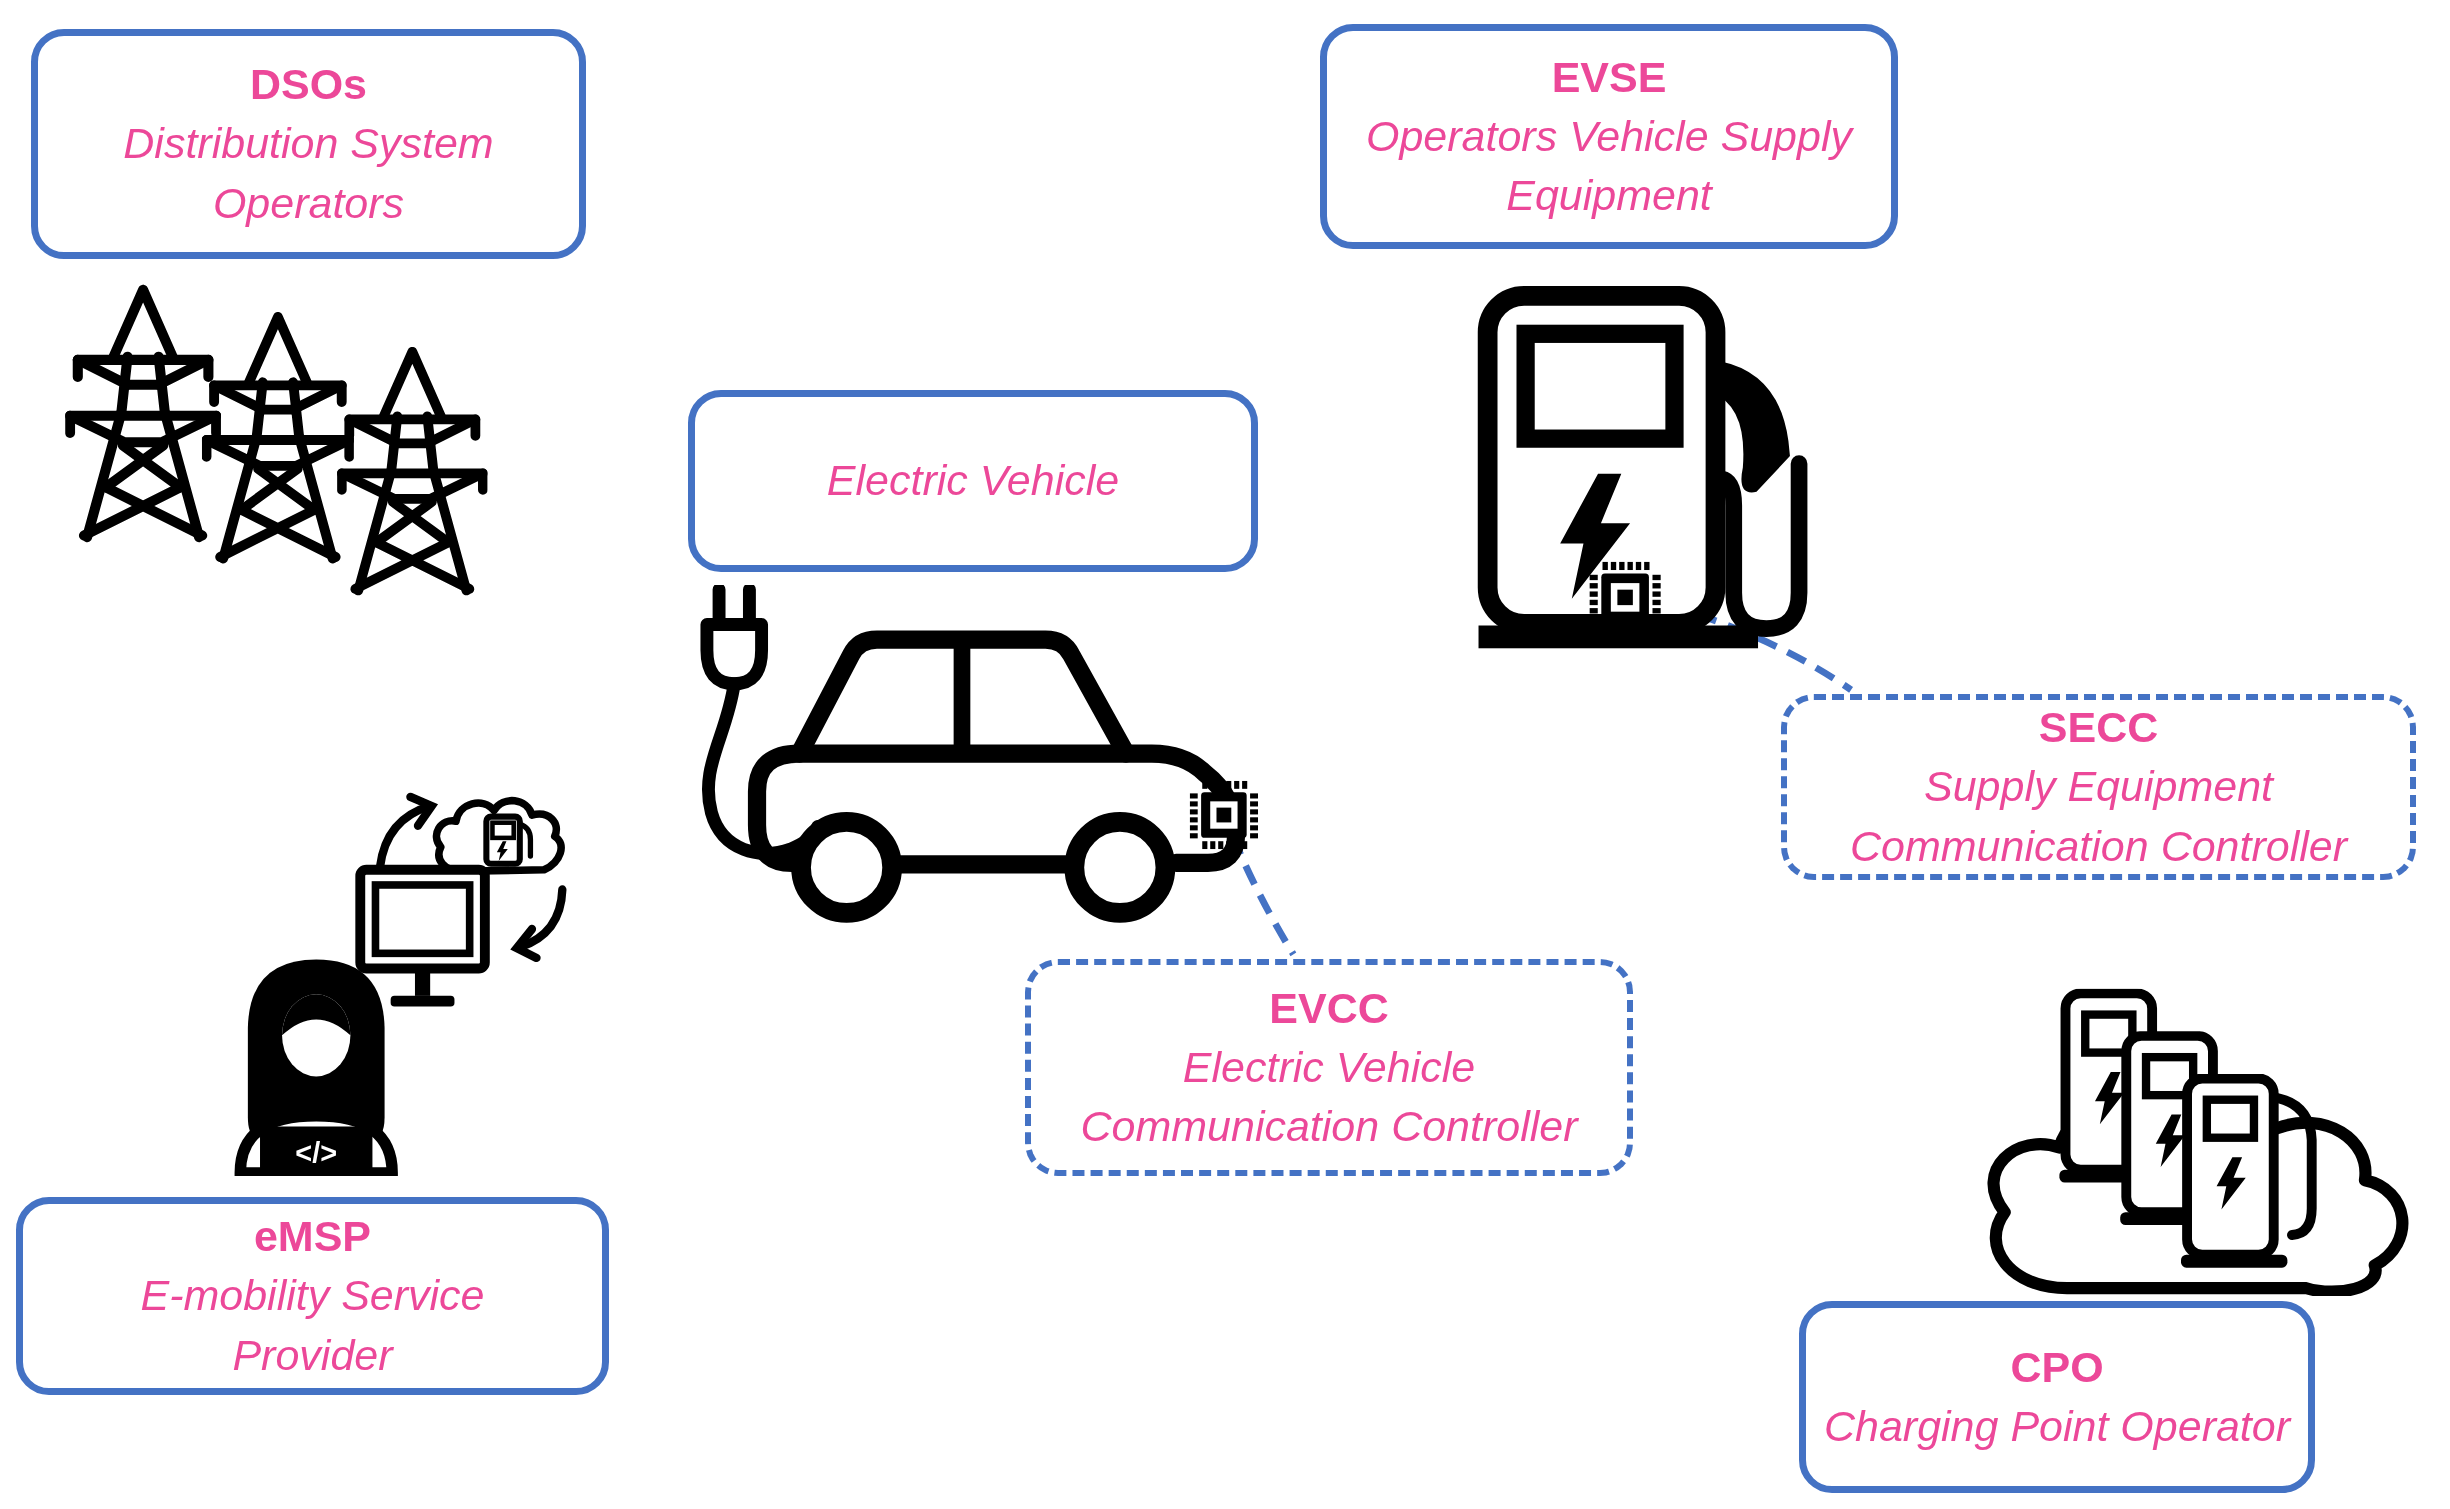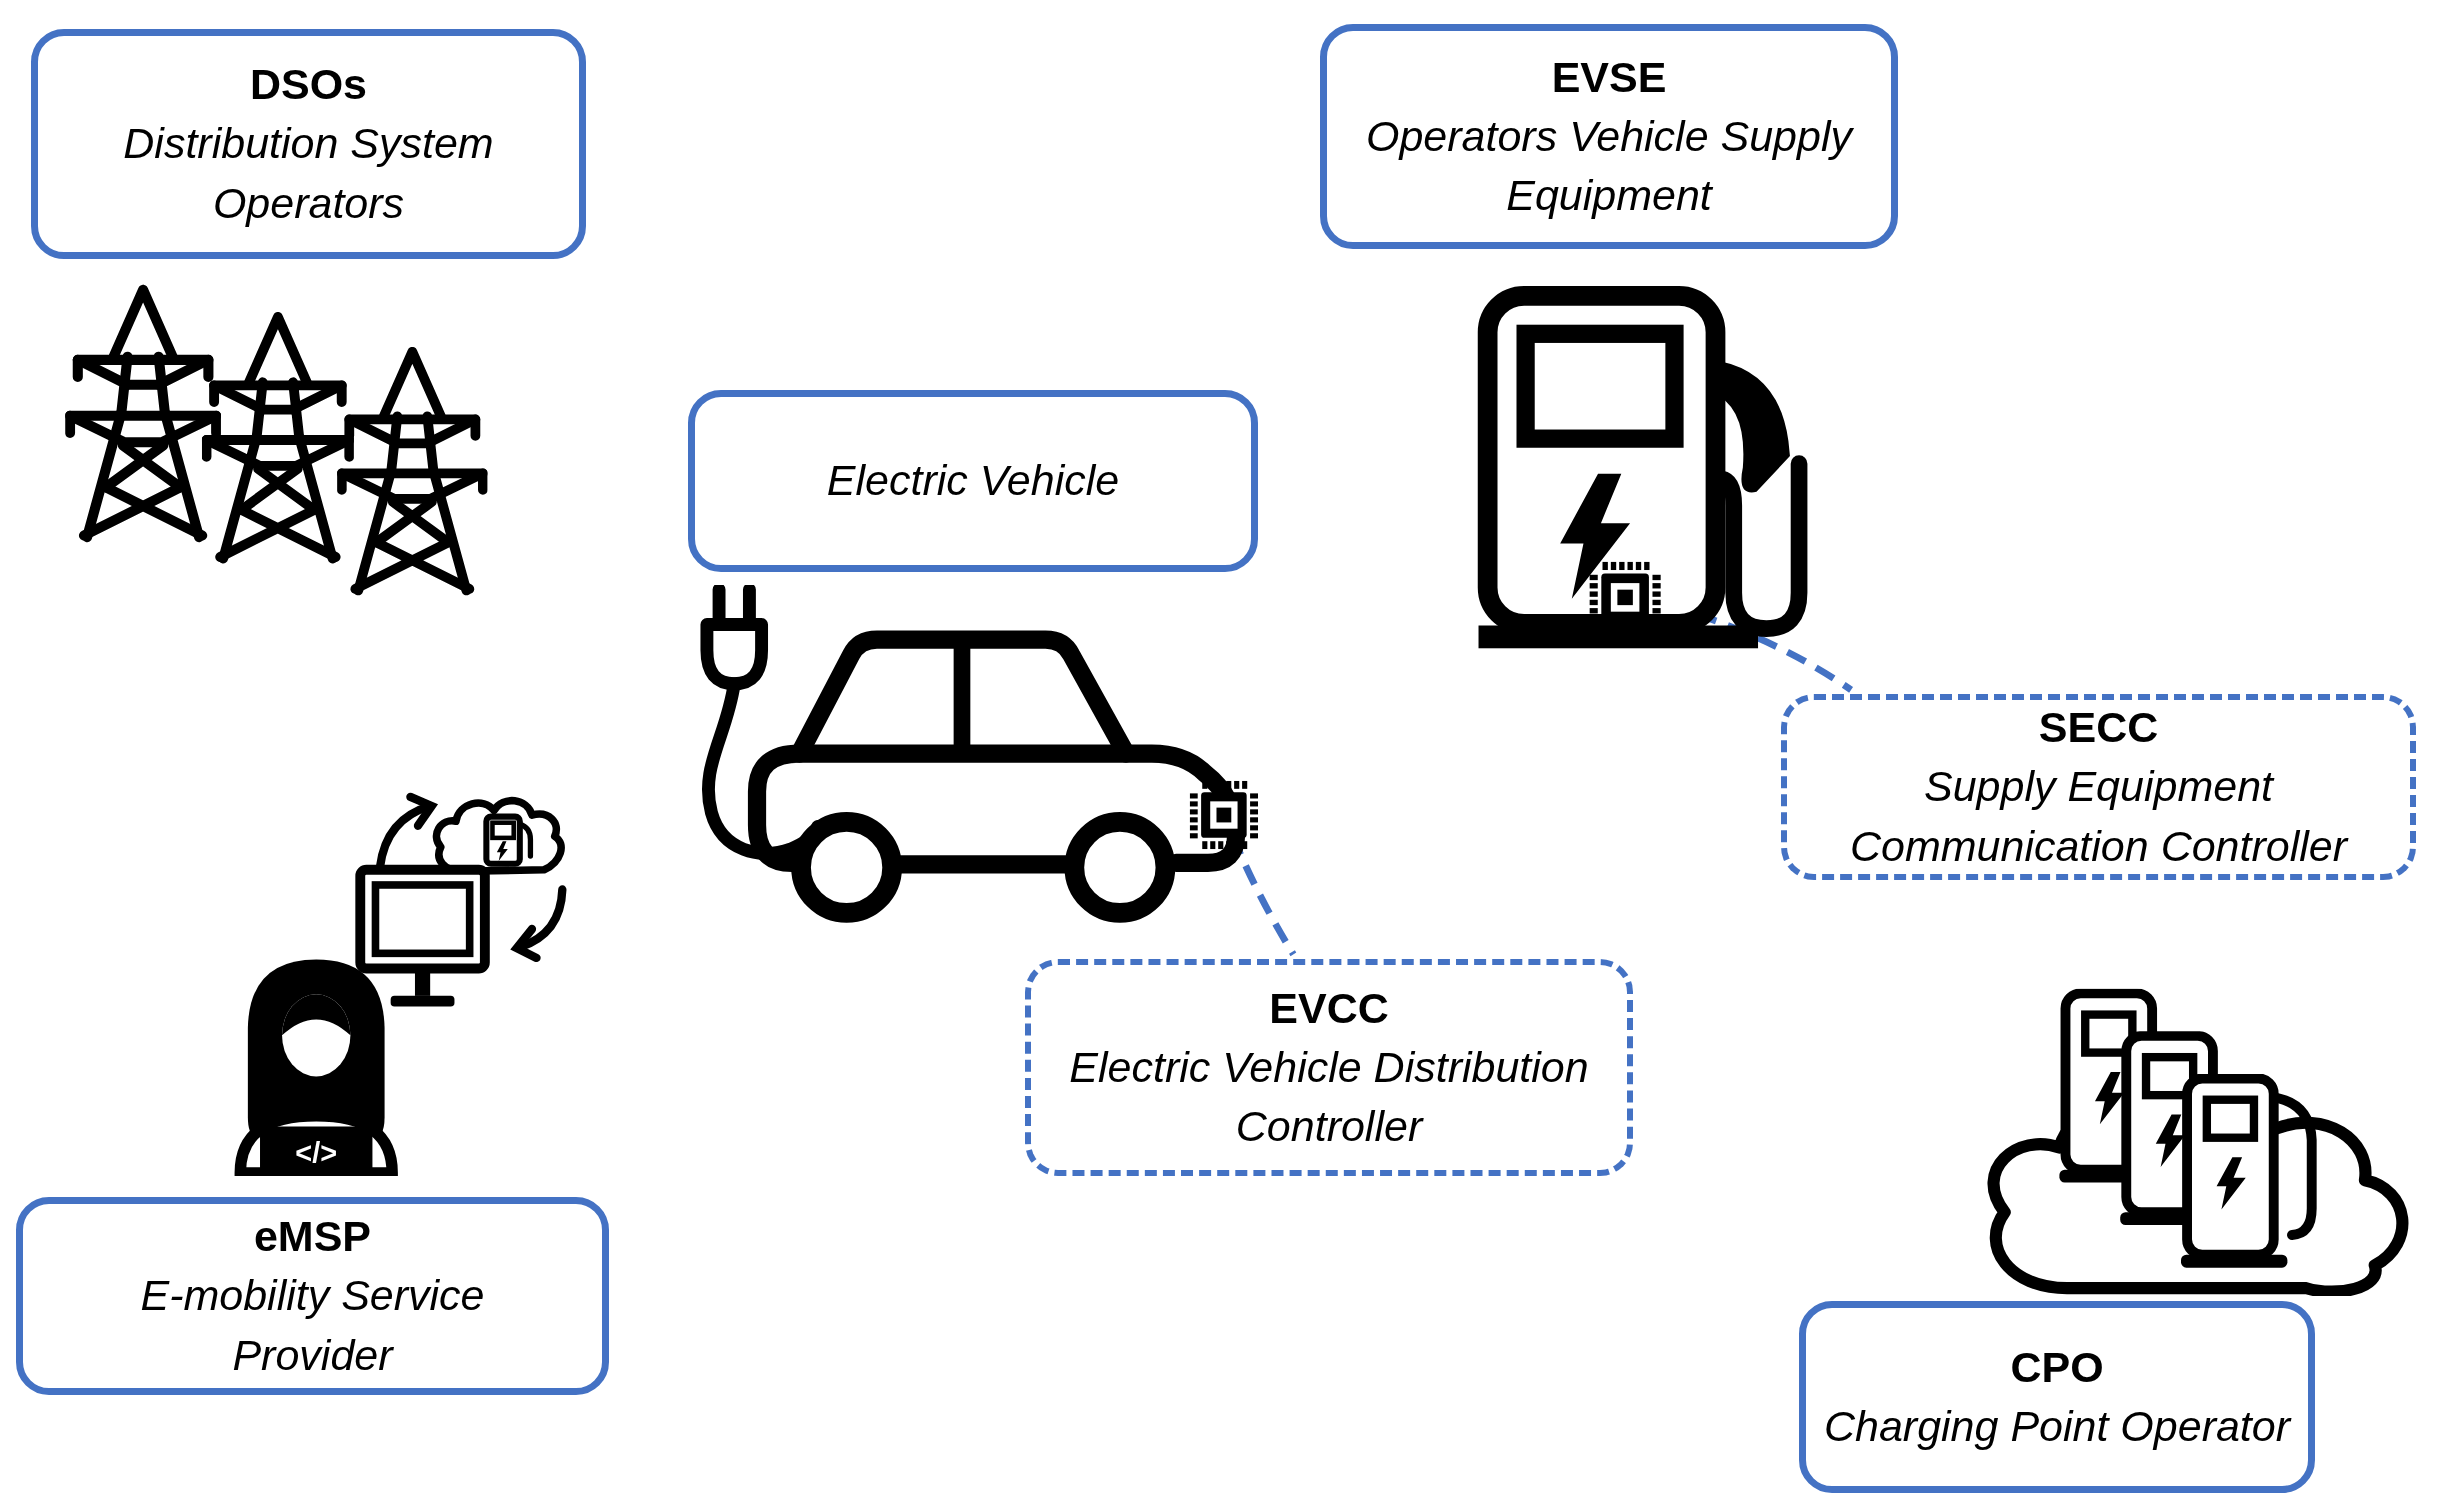--- a/index.html
+++ b/index.html
@@ -30,7 +30,7 @@
     text-align:center;
     font-size:43px;
     line-height:1.38;
-    color:#000000;
+    color:#ec4899;
   }
   .abbr{font-weight:bold;display:block;}
   .full{display:block;font-style:italic;}

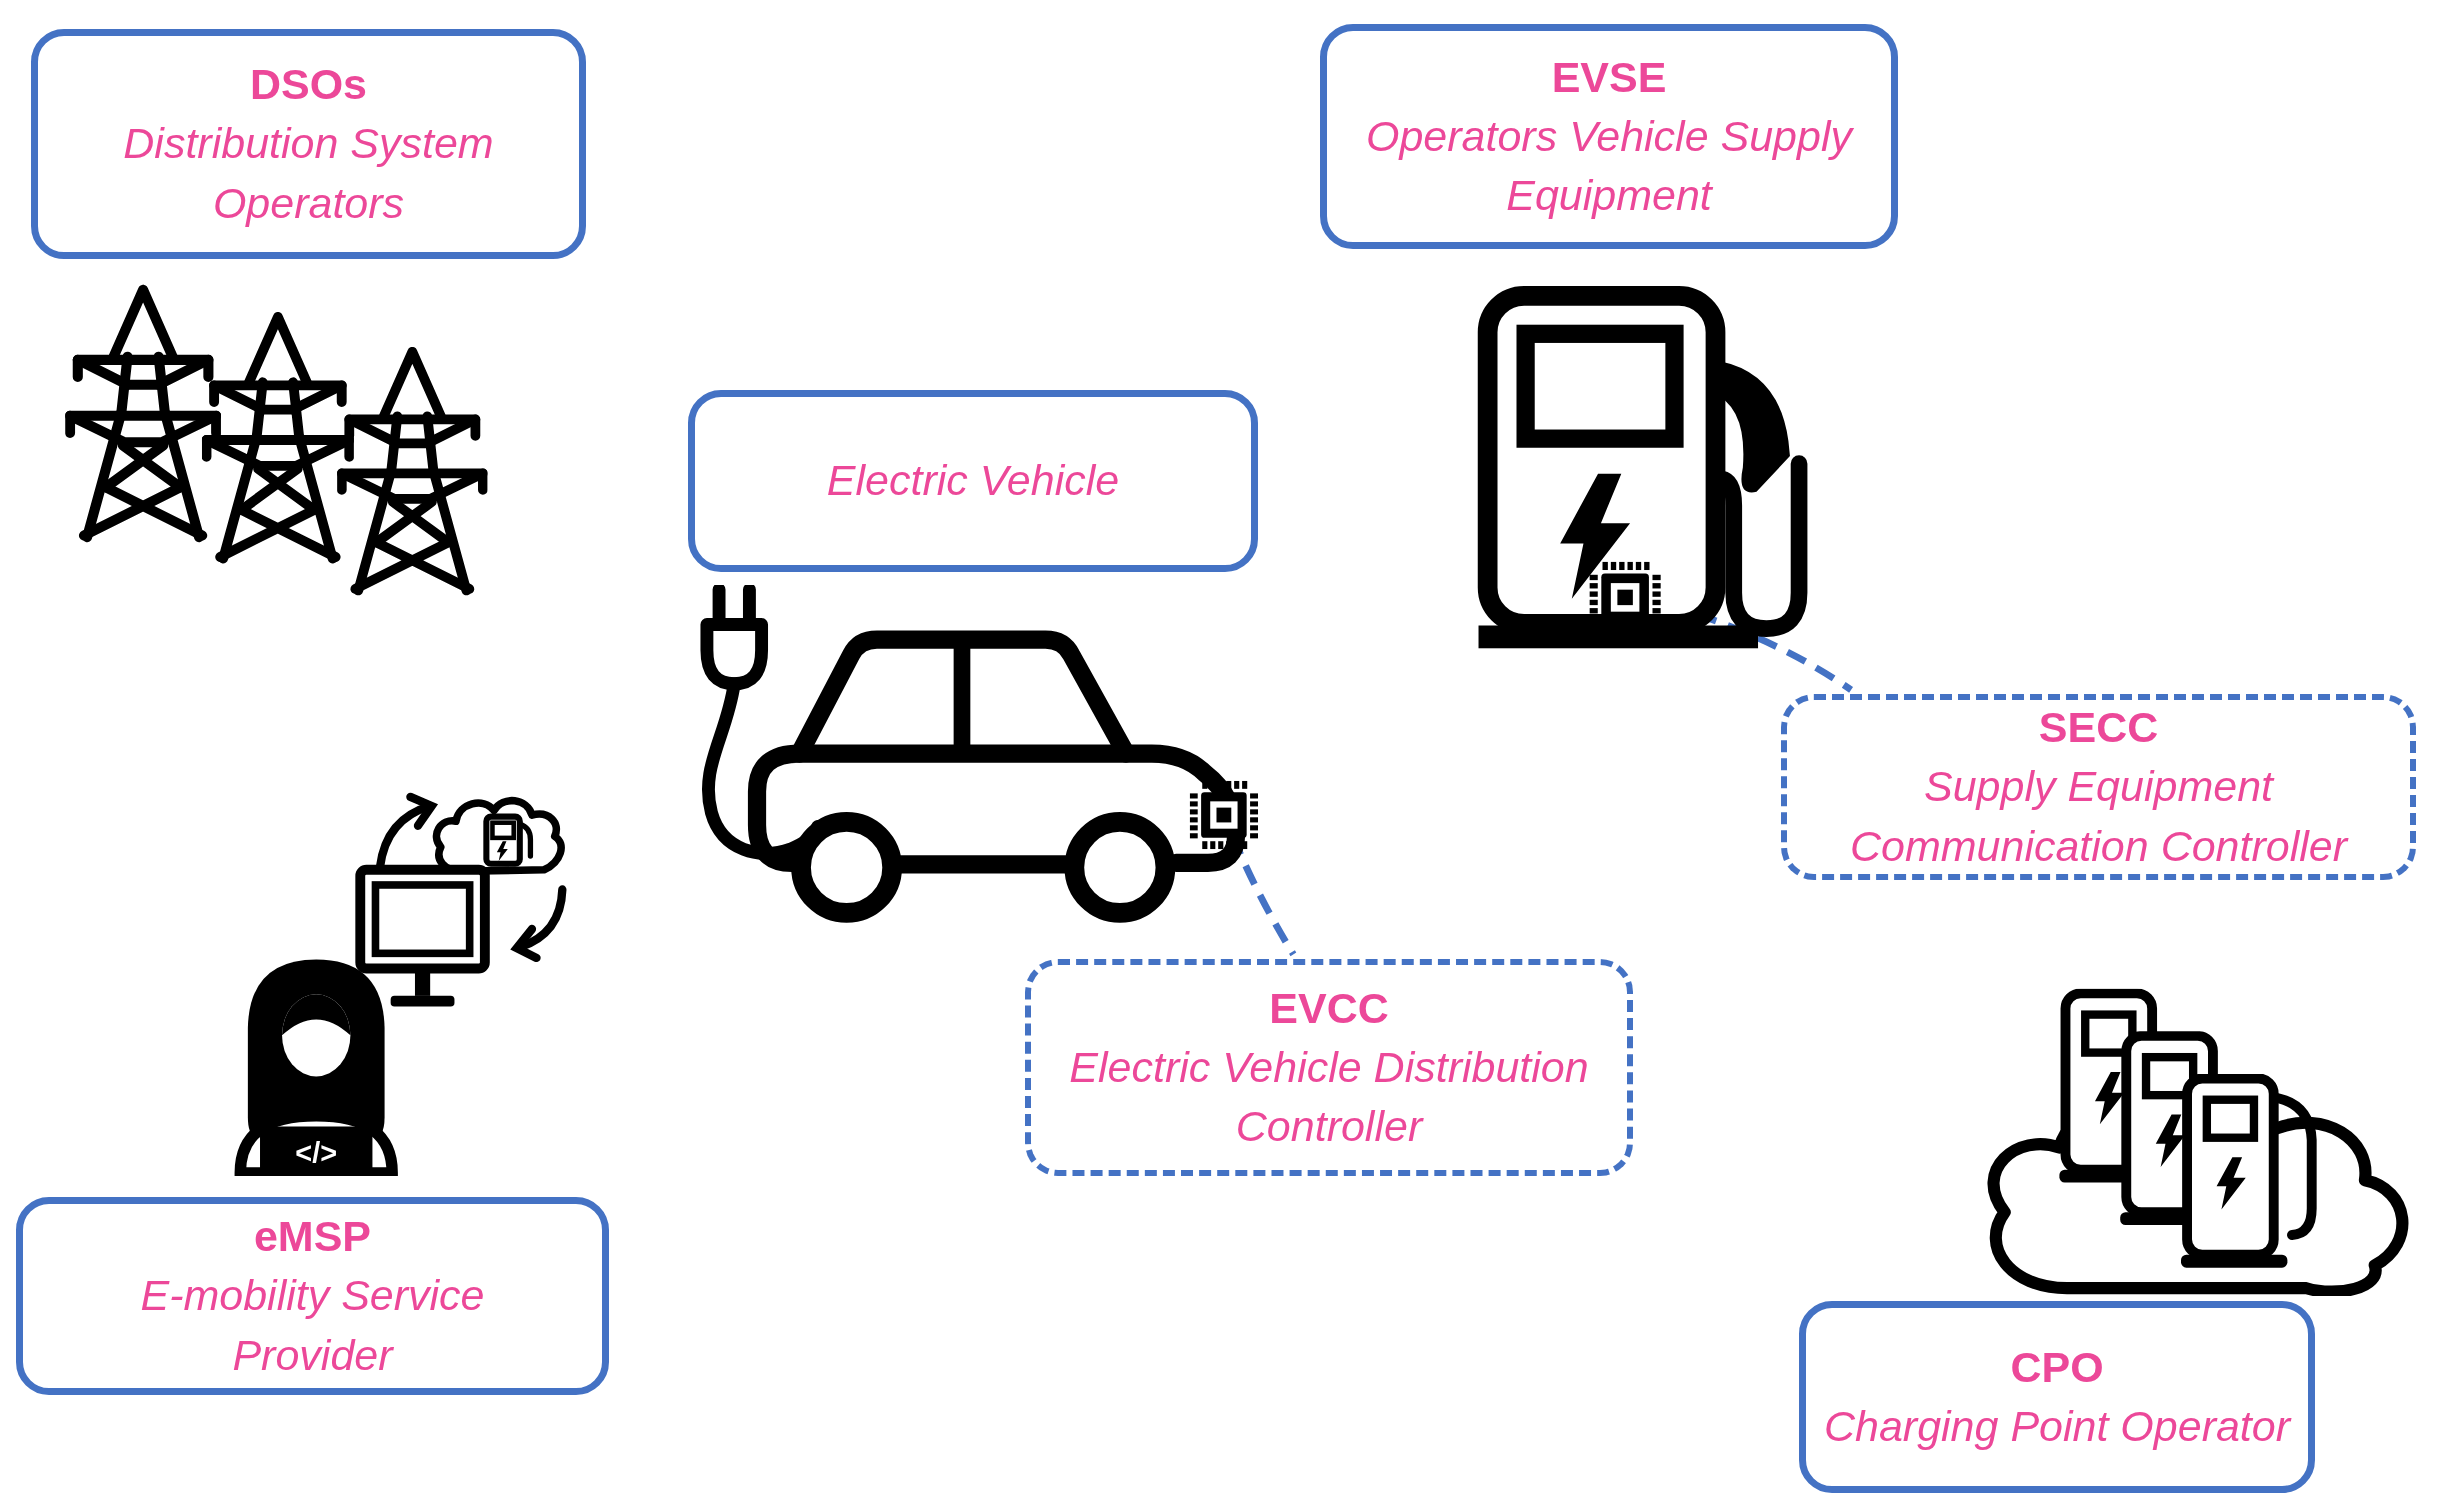--- a/index.html
+++ b/index.html
@@ -192,7 +192,7 @@
   <div class="box dashed" id="box-evcc">
     <div class="txt">
       <span class="abbr">EVCC</span>
-      <span class="full">Electric Vehicle Distribution Controller</span>
+      <span class="full">Electric Vehicle Communication Controller</span>
     </div>
   </div>
 

